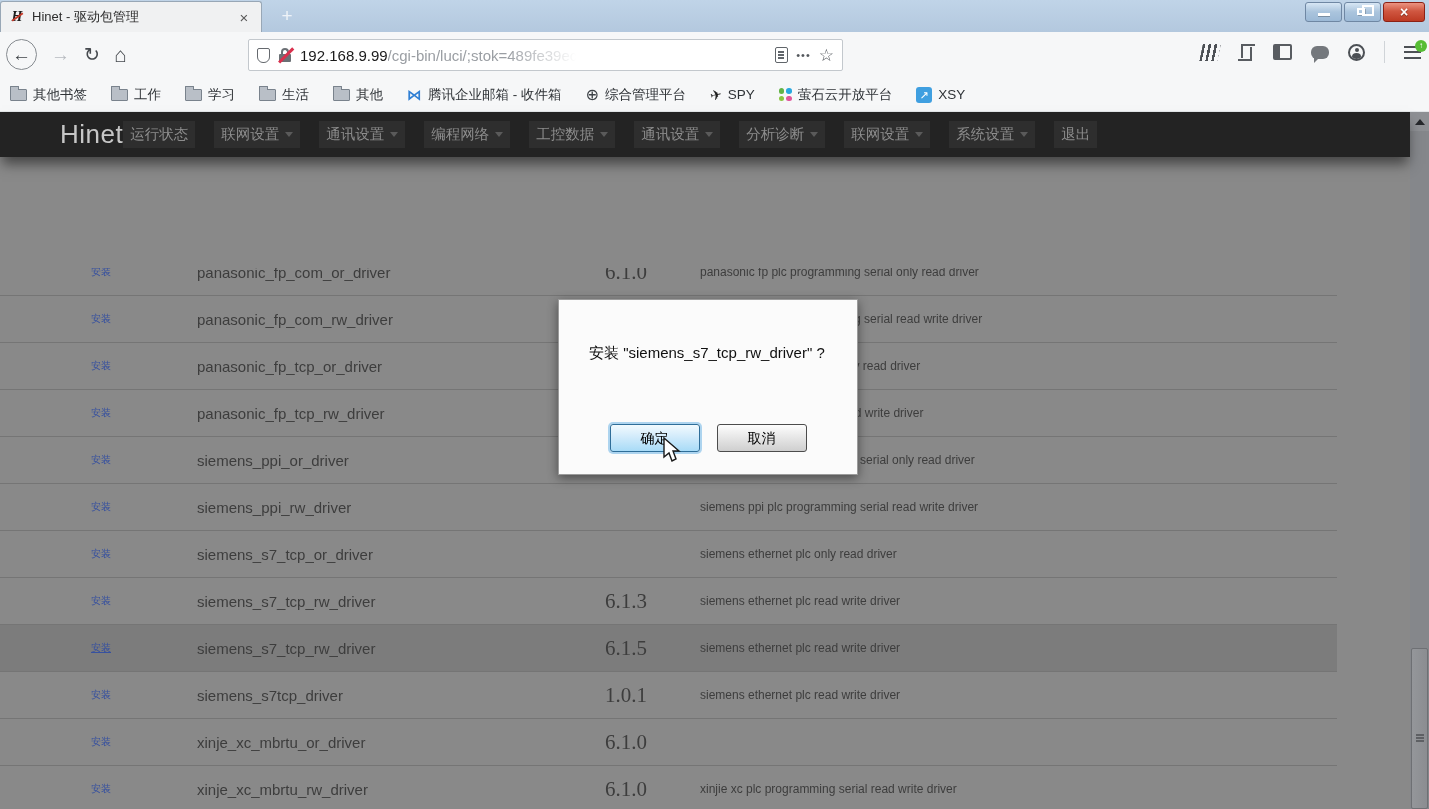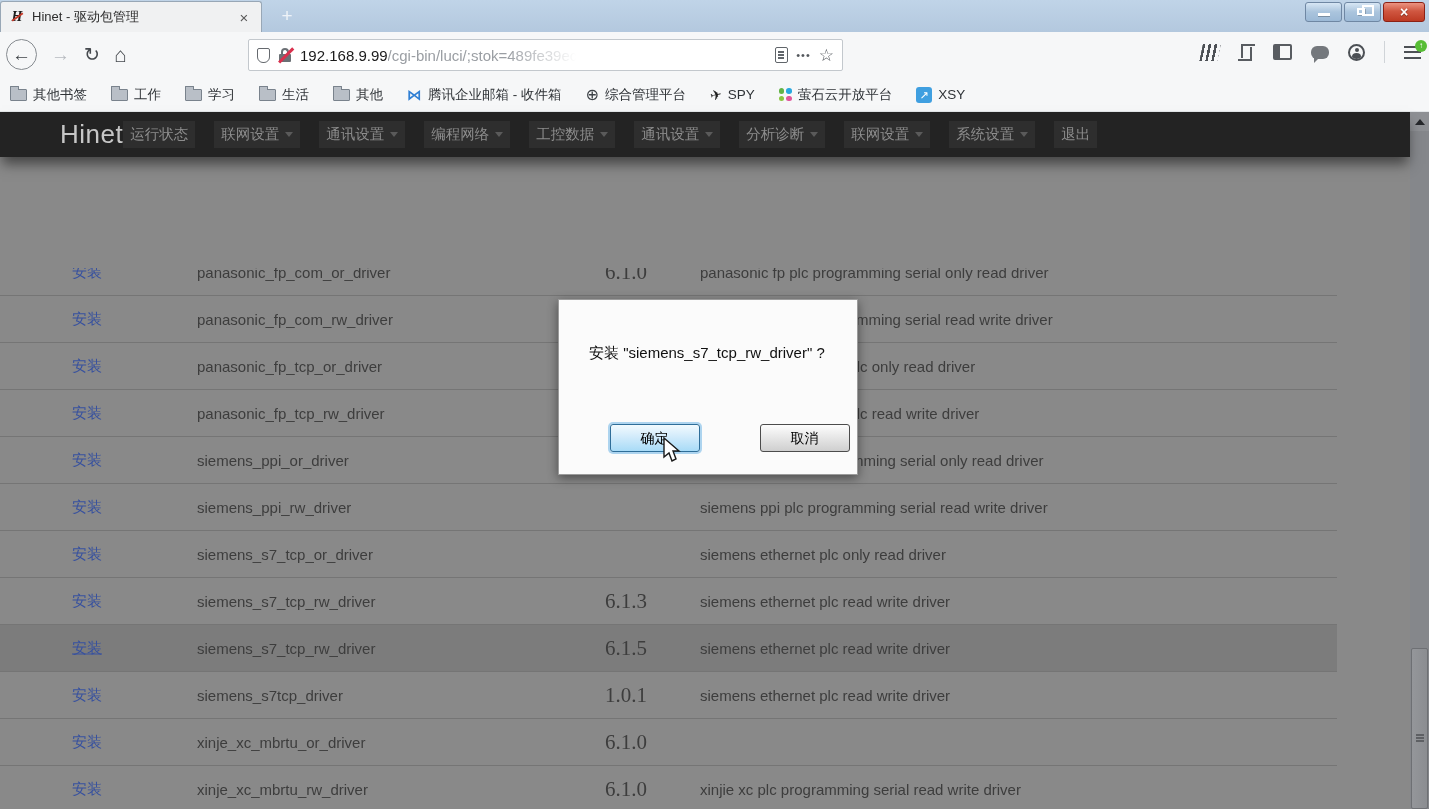--- a/index.html
+++ b/index.html
@@ -105,7 +105,7 @@
   .trow--partial { height:28px; margin-top:156px; overflow:hidden; }
   .trow--partial .trow-inner { top:-19px; }
   .trow--hl { background:#7c7c7c; }
-  .c-install { position:absolute; left:72px; top:50%; transform:translateY(-50%); font-size:15px; color:#37519f; }
+  .c-install { position:absolute; left:91px; top:50%; transform:translateY(-50%); font-size:10px; color:#37519f; }
   .trow--hl .c-install { text-decoration:underline; }
   .c-name { position:absolute; left:197px; top:50%; transform:translateY(-50%); font-size:15px; color:#3d3d3d; }
   .c-ver { position:absolute; left:605px; top:50%; transform:translateY(-50%); font-size:21px; color:#3d3d3d;font-family:Liberation Serif, serif; }

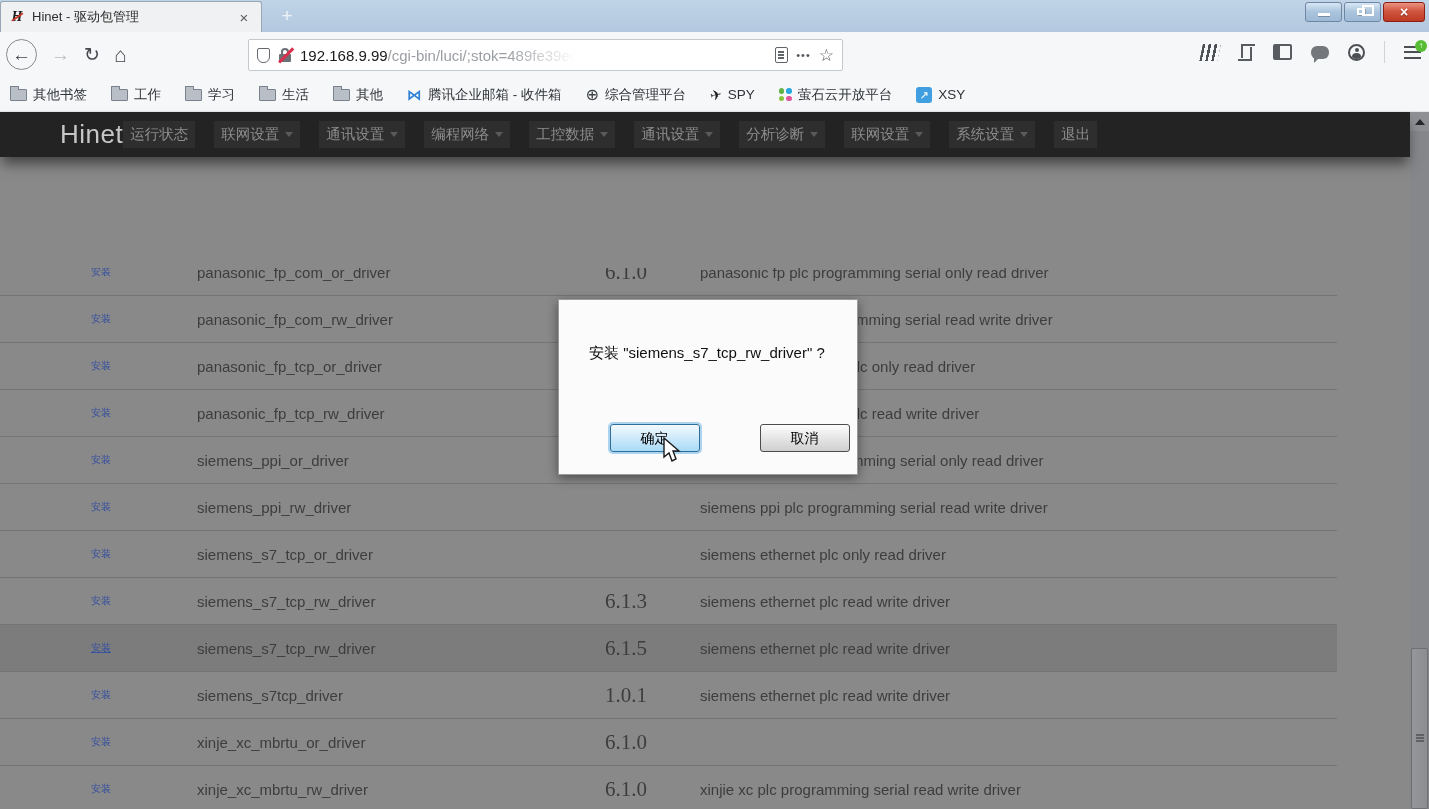--- a/index.html
+++ b/index.html
@@ -109,7 +109,7 @@
   .trow--hl .c-install { text-decoration:underline; }
   .c-name { position:absolute; left:197px; top:50%; transform:translateY(-50%); font-size:15px; color:#3d3d3d; }
   .c-ver { position:absolute; left:605px; top:50%; transform:translateY(-50%); font-size:21px; color:#3d3d3d;font-family:Liberation Serif, serif; }
-  .c-desc { position:absolute; left:700px; top:50%; transform:translateY(-50%); font-size:15px; color:#3d3d3d; white-space:nowrap; }
+  .c-desc { position:absolute; left:700px; top:50%; transform:translateY(-50%); font-size:12px; color:#3d3d3d; white-space:nowrap; }
   .trow, .trow * { max-width:1337px; }
 
   

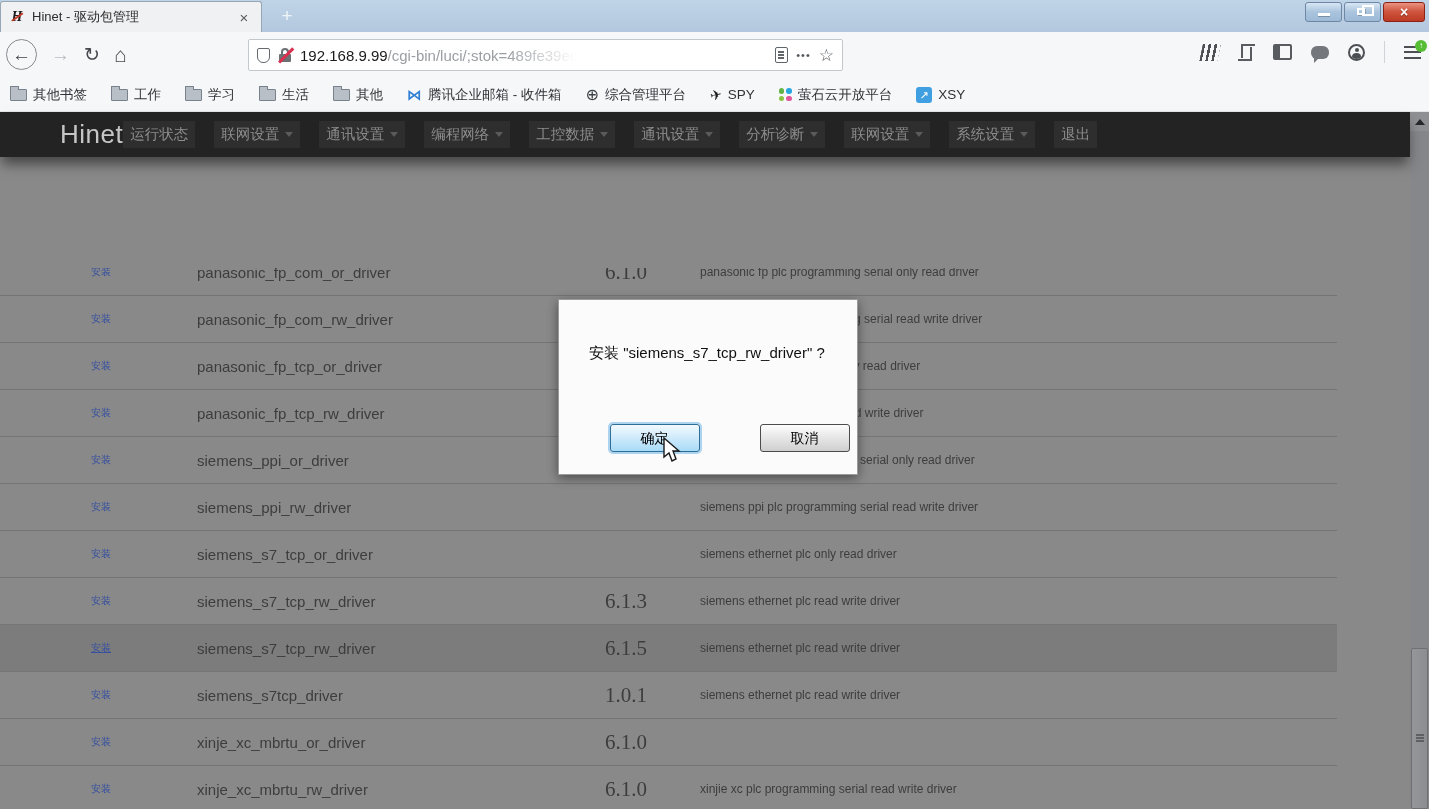--- a/index.html
+++ b/index.html
@@ -117,7 +117,7 @@
     border:1px solid #9b9b9b; box-shadow:0 3px 10px rgba(0,0,0,.45); z-index:10; }
   .dlg-msg { position:absolute; left:30px; top:44px; font-size:15px; color:#101010; }
   .dlg-btns { position:absolute; left:0; bottom:22px; width:100%; display:flex; justify-content:center; gap:17px; }
-  .btn { width:90px; height:28px; font-size:14px; color:#000; border-radius:3px; text-align:center; line-height:26px;margin-left:43px; }
+  .btn { width:90px; height:28px; font-size:14px; color:#000; border-radius:3px; text-align:center; line-height:26px; }
   .btn-ok { border:1px solid #2f6e99; background:linear-gradient(#f2fafe,#d2ebfb 45%,#a8dbf7);
     box-shadow:0 0 0 2px rgba(110,180,230,.55); }
   .btn-cancel { border:1px solid #4c4c4c; background:linear-gradient(#fdfdfd,#e8e8e8 45%,#cfcfcf); }

